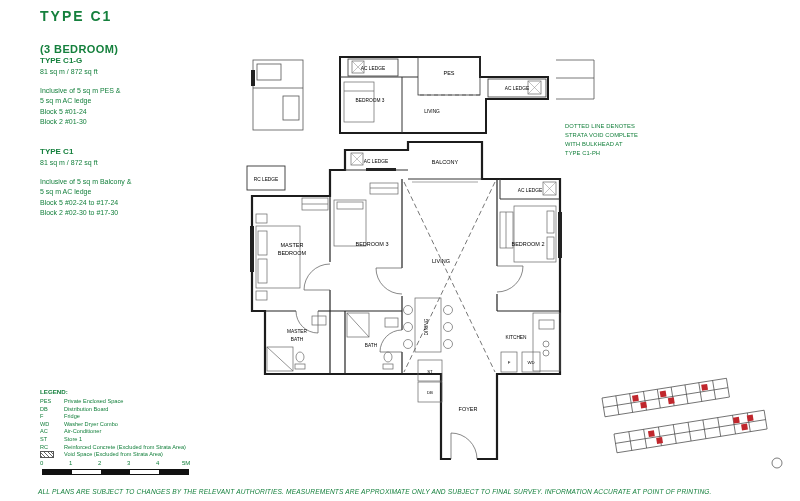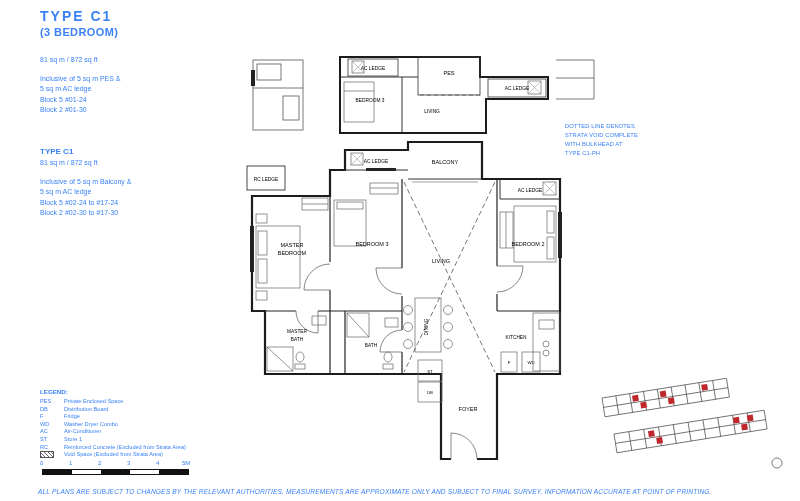--- a/index.html
+++ b/index.html
@@ -4,7 +4,7 @@
 <style>
   html,body{margin:0;padding:0;background:#fff;}
   .page{position:relative;width:800px;height:501px;background:#fff;overflow:hidden;
-        font-family:"Liberation Sans",sans-serif;color:#3b82f6;}
+        font-family:"Liberation Sans",sans-serif;color:#15803d;}
   .abs{position:absolute;}
   .title{font-size:14px;font-weight:bold;letter-spacing:2px;}
   .subtitle{font-size:11px;font-weight:bold;letter-spacing:.4px;margin-top:2px;}

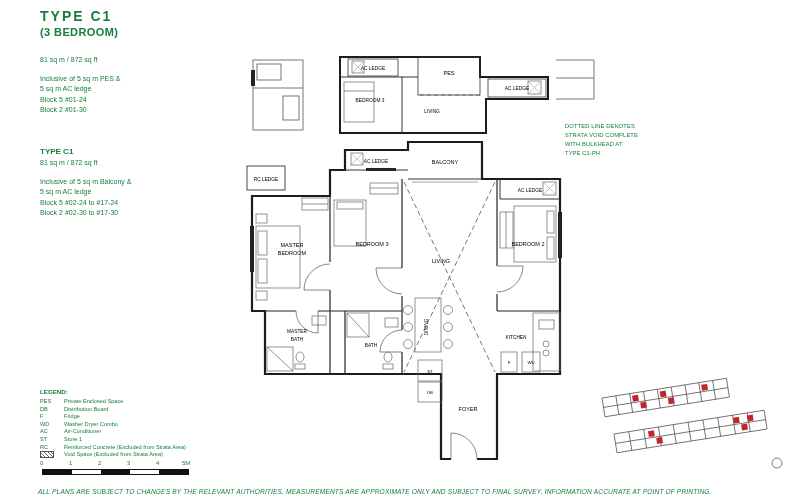--- a/index.html
+++ b/index.html
@@ -7,7 +7,7 @@
         font-family:"Liberation Sans",sans-serif;color:#15803d;}
   .abs{position:absolute;}
   .title{font-size:14px;font-weight:bold;letter-spacing:2px;}
-  .subtitle{font-size:11px;font-weight:bold;letter-spacing:.4px;margin-top:2px;}
+  .subtitle{font-size:11px;font-weight:bold;letter-spacing:.4px;margin-top:19px;}
   .variant{width:185px;left:40px;}
   .v-name{font-size:8px;font-weight:bold;line-height:1.5;}
   .v-area{font-size:7px;line-height:1.5;margin-bottom:8px;}

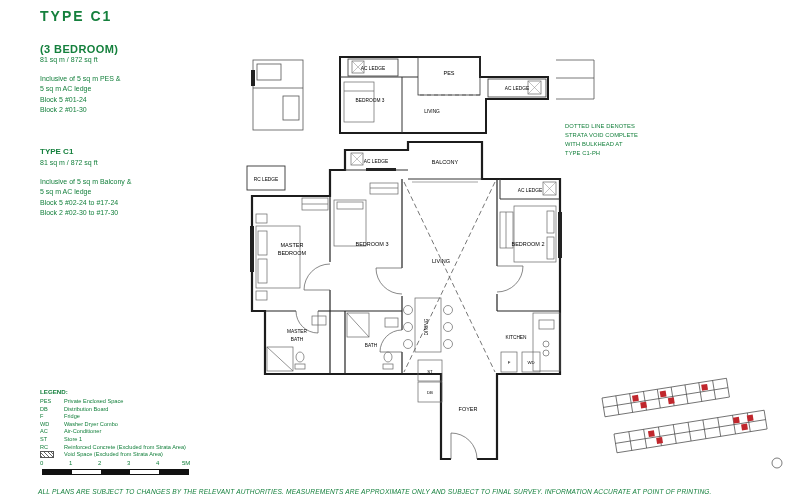--- a/index.html
+++ b/index.html
@@ -255,6 +255,7 @@
   </div>
 
   <div class="variant abs" style="top:55px">
+    <div class="v-name">TYPE C1-G</div>
     <div class="v-area">81 sq m / 872 sq ft</div>
     <div class="v-desc">Inclusive of 5 sq m PES &amp;
 5 sq m AC ledge</div>

